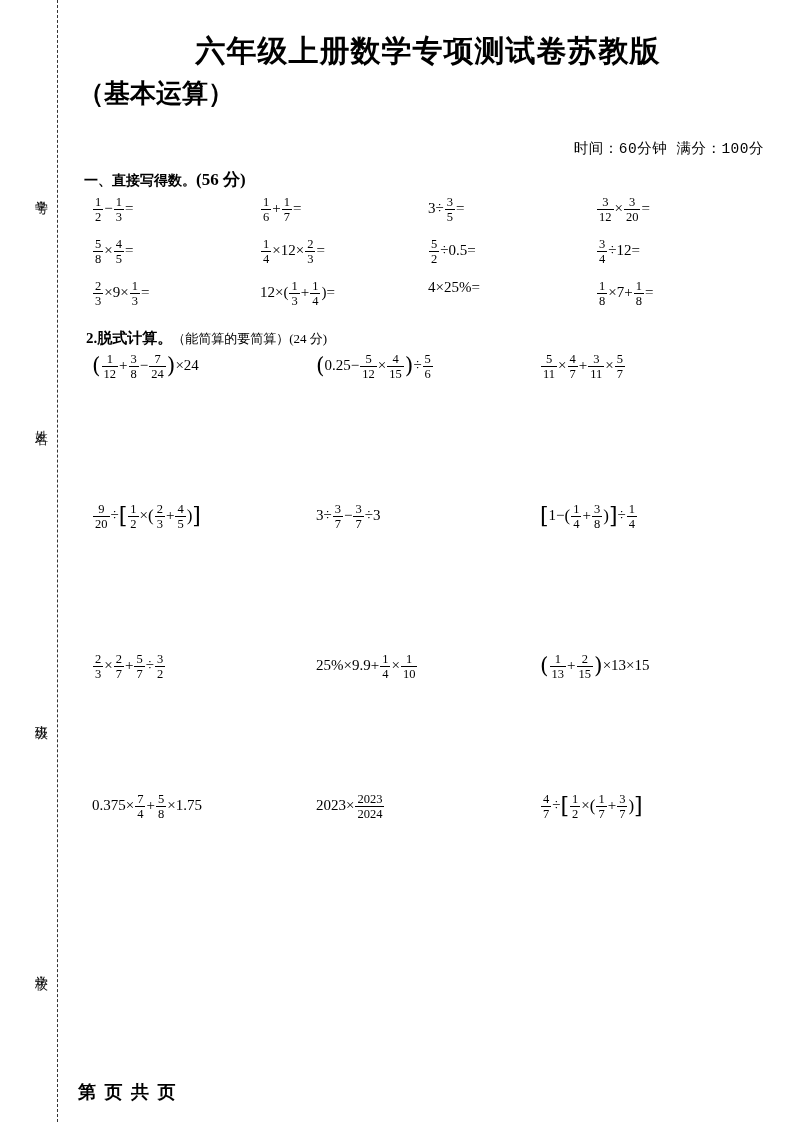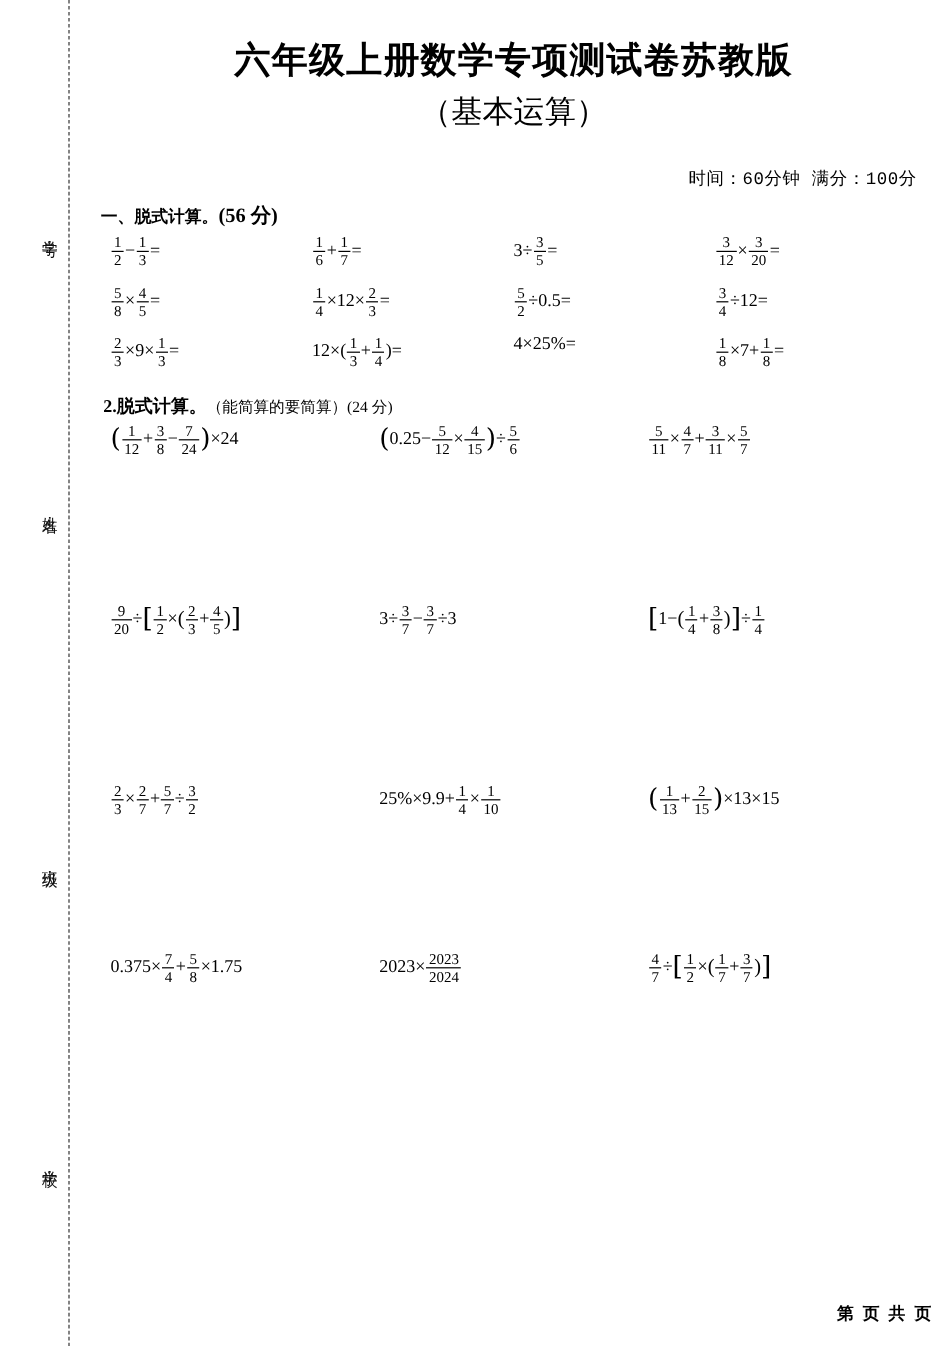--- a/index.html
+++ b/index.html
@@ -65,9 +65,8 @@
     font-family: "DejaVu Serif", "Liberation Serif", serif;
   }
   .title2 {
-    text-align: center;
     font-size: 26px;
-    font-weight: normal;
+    font-weight: bold;
     margin-top: 6px;
     font-family: "DejaVu Serif", "Liberation Serif", serif;
   }

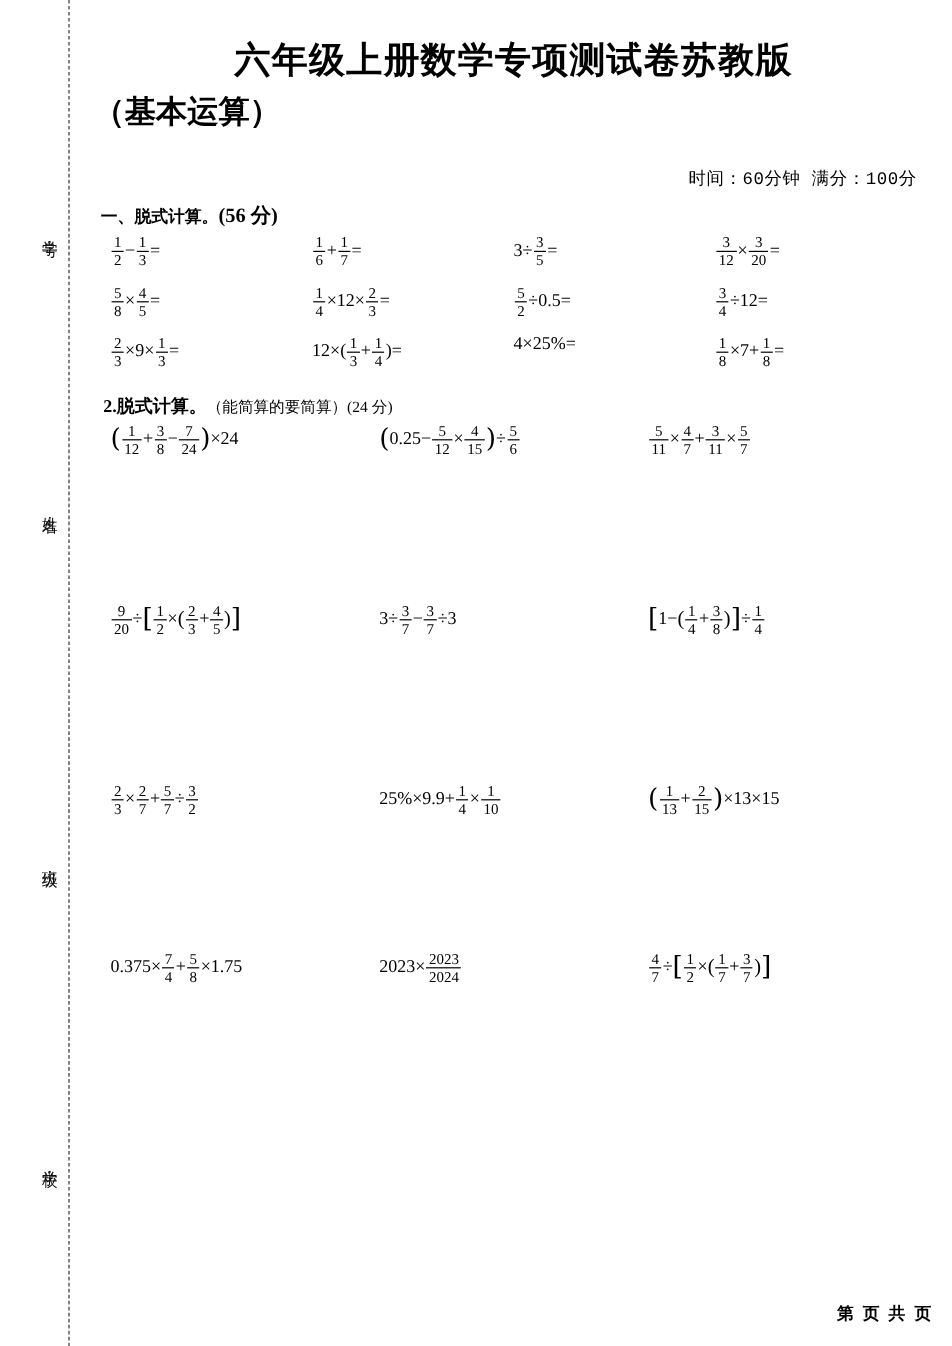--- a/index.html
+++ b/index.html
@@ -174,7 +174,7 @@
 
 
   <div class="sec-title">
-    <span>一、脱式计算。</span><span class="pts">(56 分)</span>
+    <span>一、直接写得数。</span><span class="pts">(56 分)</span>
   </div>
 
 

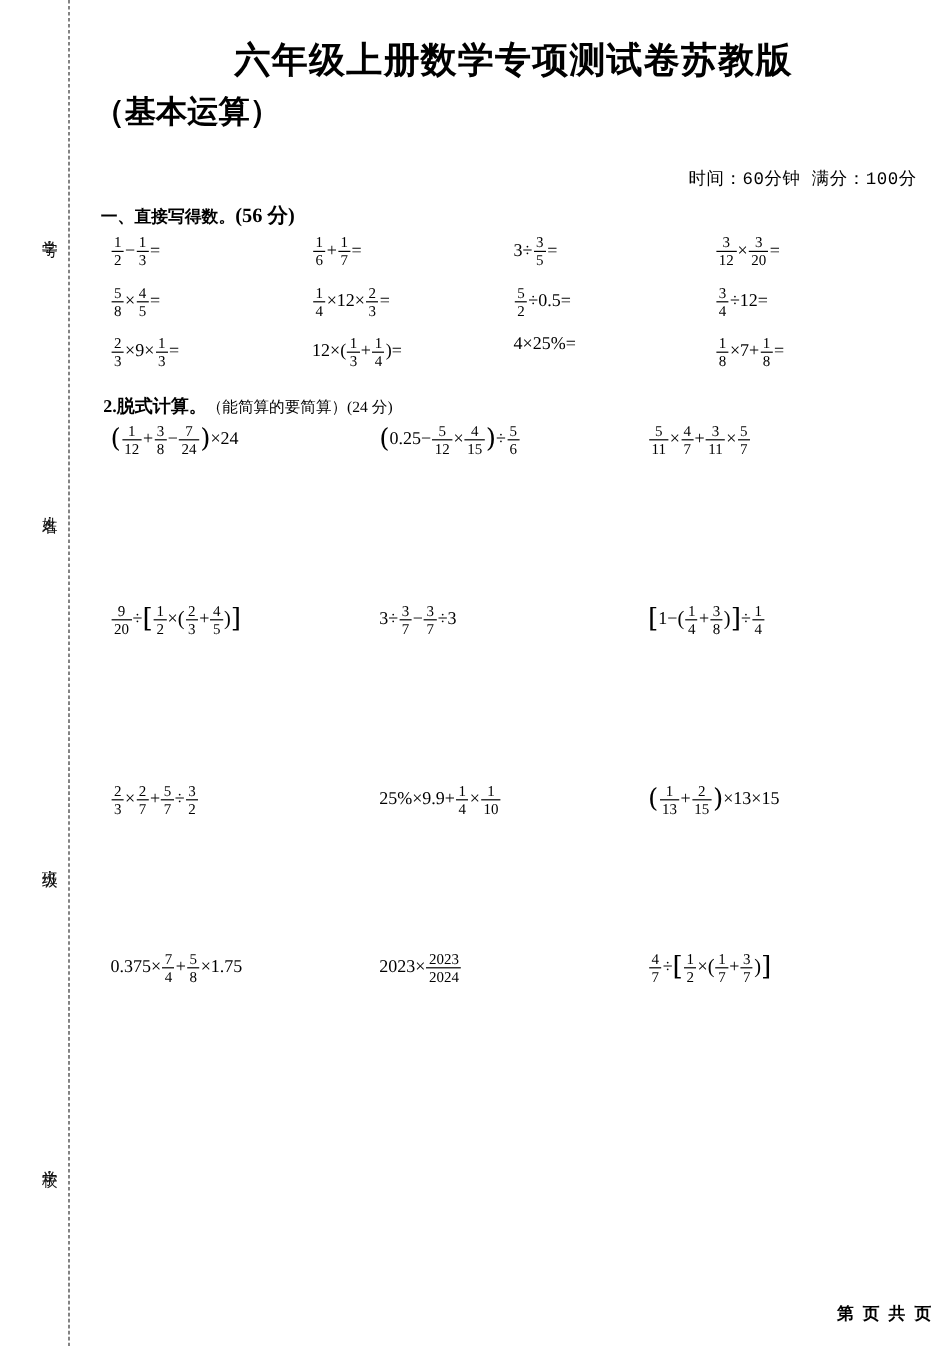--- a/index.html
+++ b/index.html
@@ -147,8 +147,8 @@
     bottom: 18px;
     left: 0;
     width: 700px;
-    text-align: right;
-    font-size: 14px;
+    text-align: left;
+    font-size: 18px;
     font-weight: bold;
     letter-spacing: 2px;
   }

